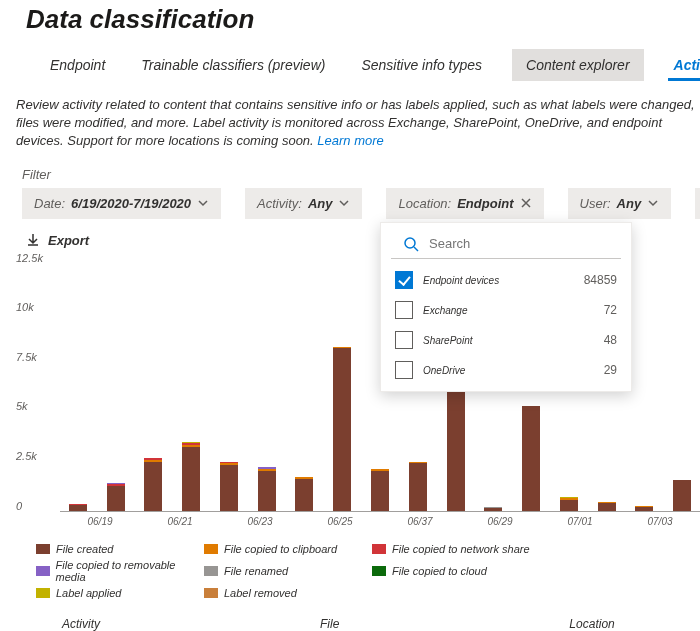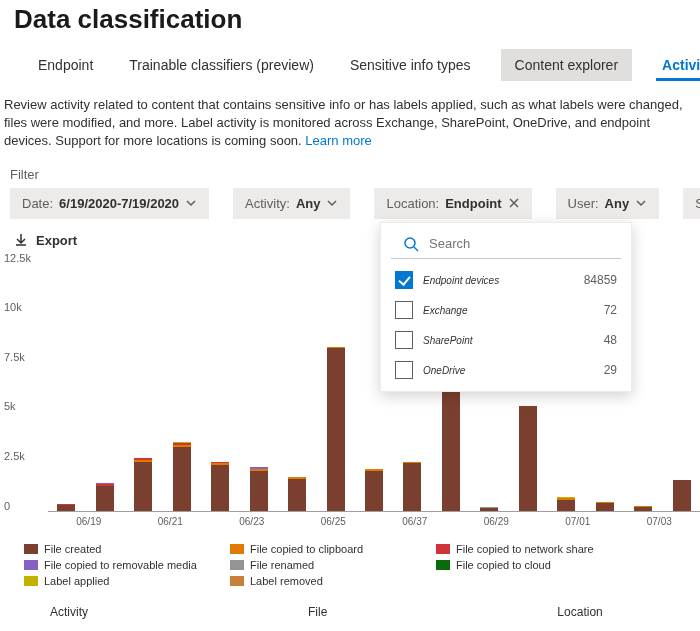--- a/index.html
+++ b/index.html
@@ -12,7 +12,7 @@
     width: 700px;
     overflow: hidden;
   }
-  .page { padding: 4px 0 0 0; }
+  .page { padding: 4px 0 0 12px; font-style: italic; }
   h1 {
     font-size: 26px;
     font-weight: 600;

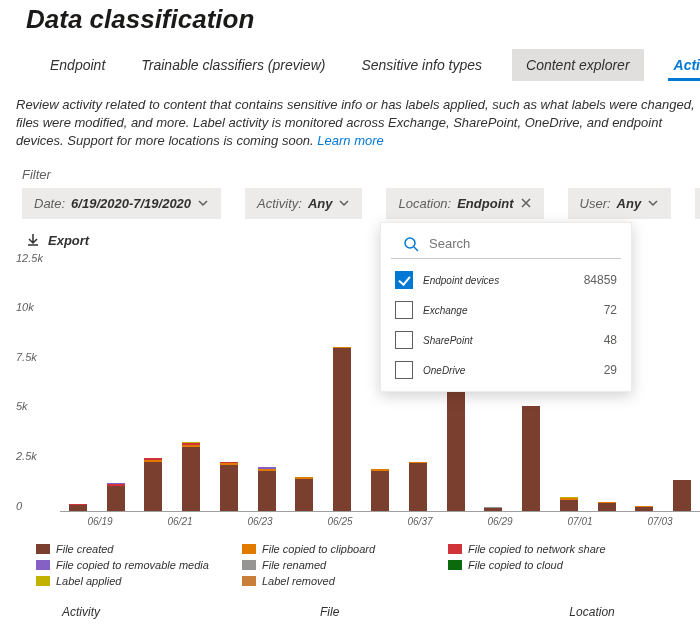--- a/index.html
+++ b/index.html
@@ -119,7 +119,7 @@
     padding: 6px 0 0 14px;
     gap: 4px 0;
   }
-  .lg { display:flex; align-items:center; gap:6px; width:206px;}
+  .lg { display:flex; align-items:center; gap:6px; width:168px;}
   .sw { width:14px; height:10px; }
   .footers {
     display:flex;

